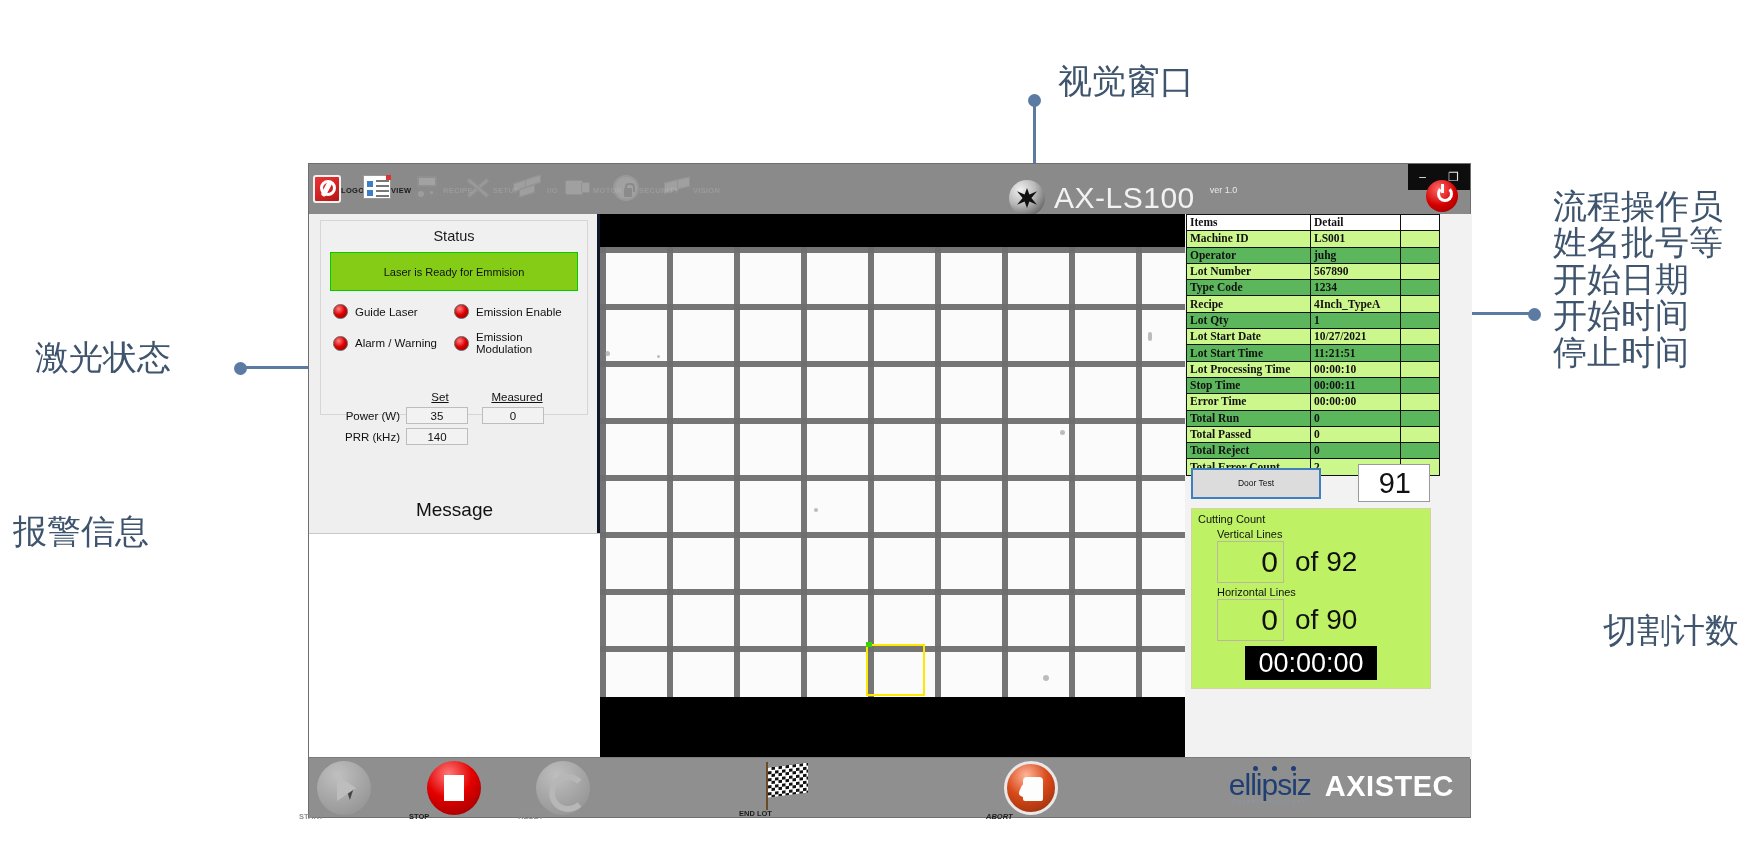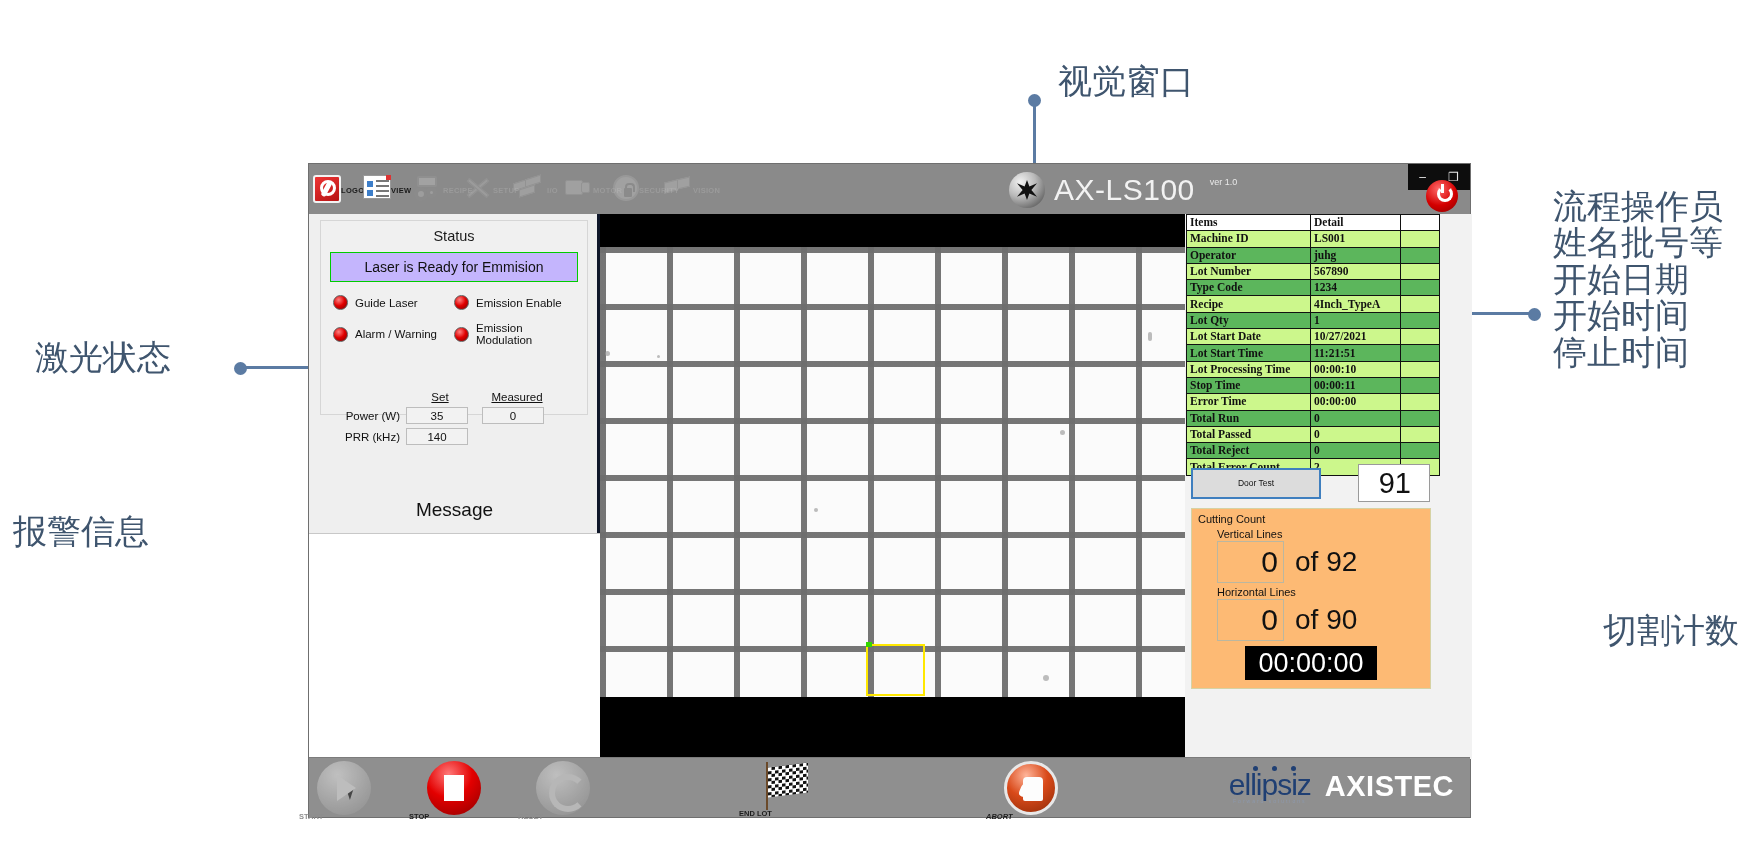--- a/index.html
+++ b/index.html
@@ -113,7 +113,7 @@
   .ico-vision .v2 { width:13px; height:10px; left:14px; top:3px; transform:skewY(-14deg); }
 
   .brandwrap {
-    position:absolute; left:700px; top:8px; display:flex; align-items:center; gap:9px;
+    position:absolute; left:700px; top:16px; display:flex; align-items:center; gap:9px;
   }
   .brand-logo {
     width:36px; height:36px; border-radius:50%;

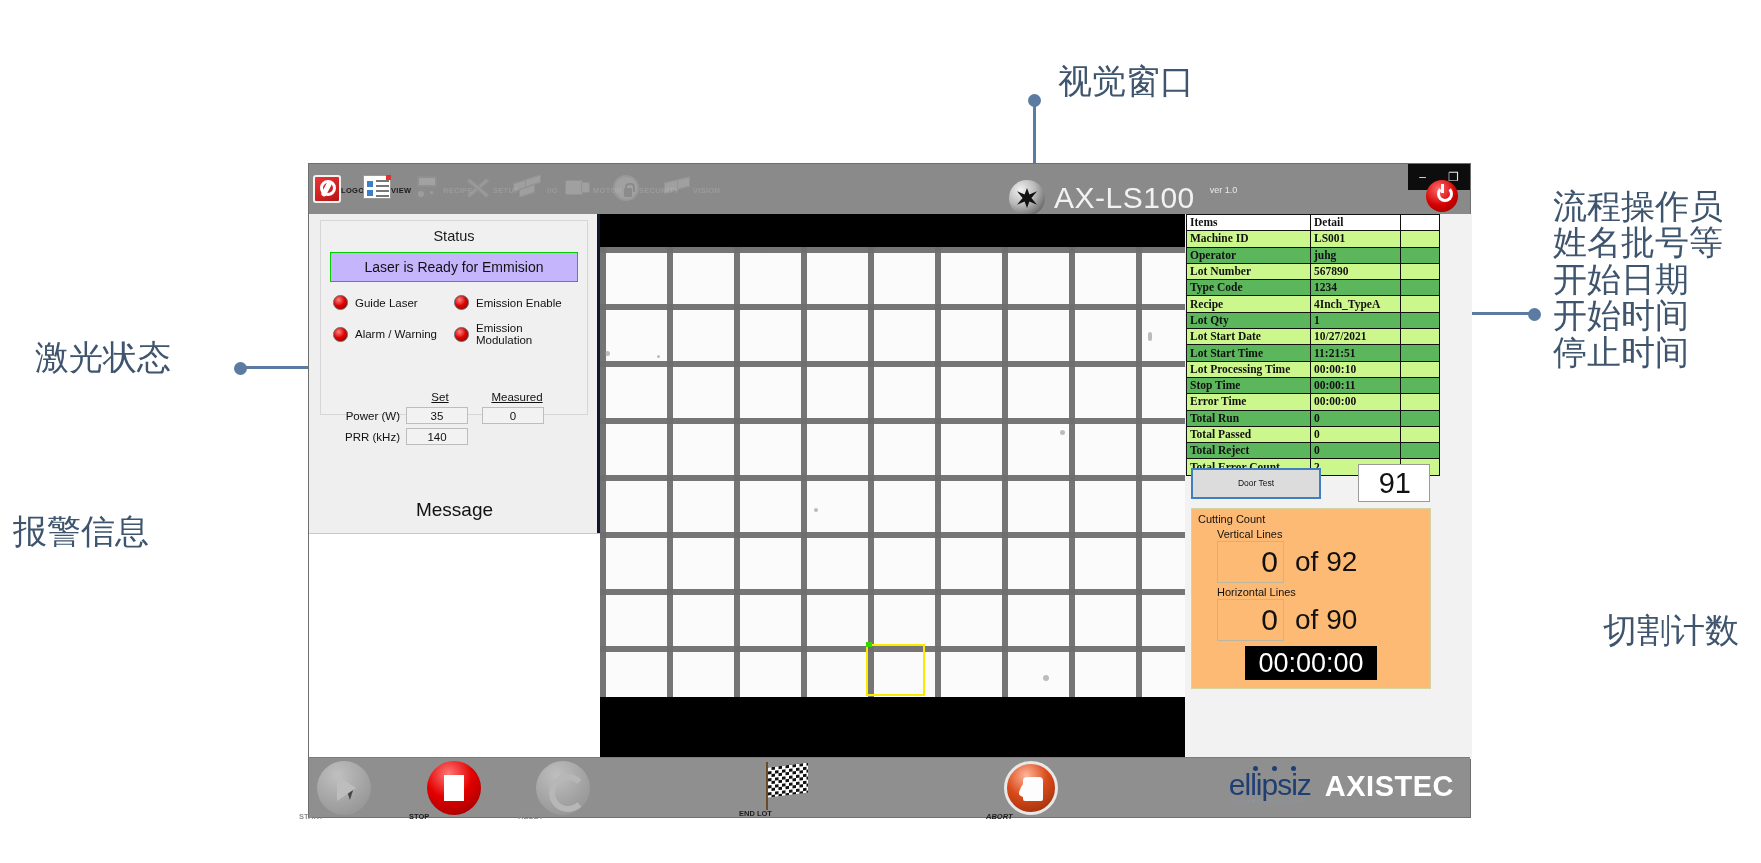--- a/index.html
+++ b/index.html
@@ -160,9 +160,9 @@
   }
   .status-title { text-align:center; font-size:14.5px; color:#1b1b1b; margin-top:7px; }
   .status-bar {
-    margin:8px 9px 0 9px; height:30px; background:#c4b5fd; border:1px solid #0c0;
+    margin:8px 9px 0 9px; height:39px; background:#84cc16; border:1px solid #0c0;
     display:flex; align-items:center; justify-content:center;
-    font-size:14px; color:#111;
+    font-size:11px; color:#111;
   }
   .lamps { margin-top:13px; padding:0 12px; }
   .lamprow { display:flex; margin-bottom:12px; }

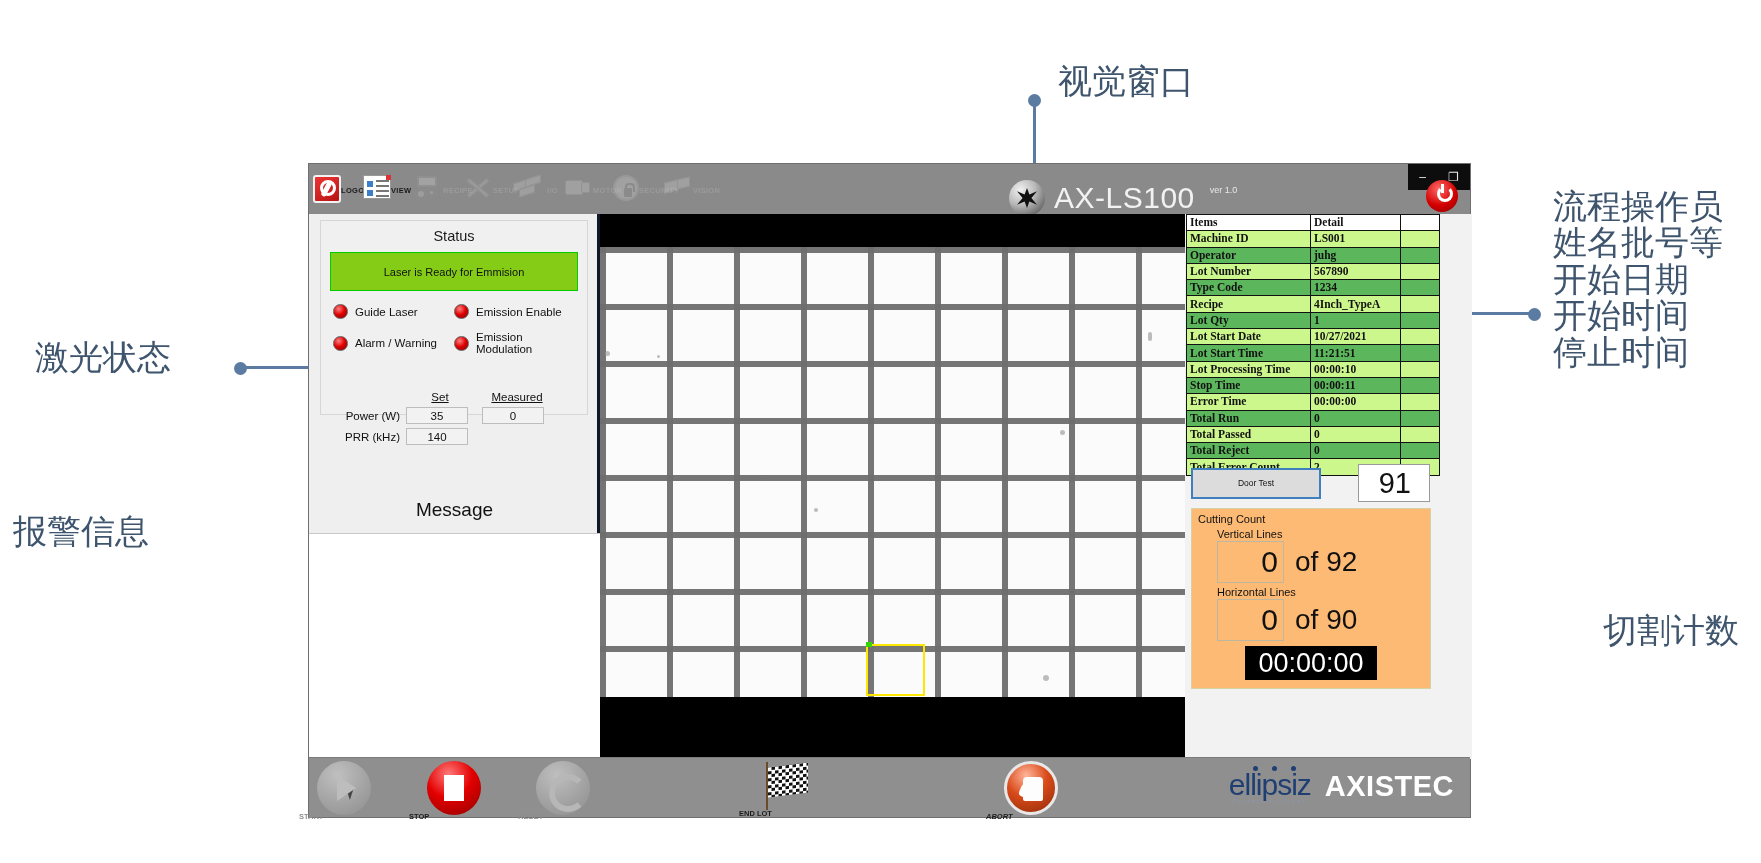--- a/index.html
+++ b/index.html
@@ -252,7 +252,7 @@
     font-size:29px; color:#111;
   }
   .cutbox {
-    margin-top:6px; width:240px; background:#fdba74; border:1px solid #d6d2a4;
+    margin-top:6px; width:240px; background:#bef264; border:1px solid #d6d2a4;
     padding:4px 0 8px 0; position:relative;
   }
   .cut-title { font-size:11px; color:#111; margin-left:6px; }

